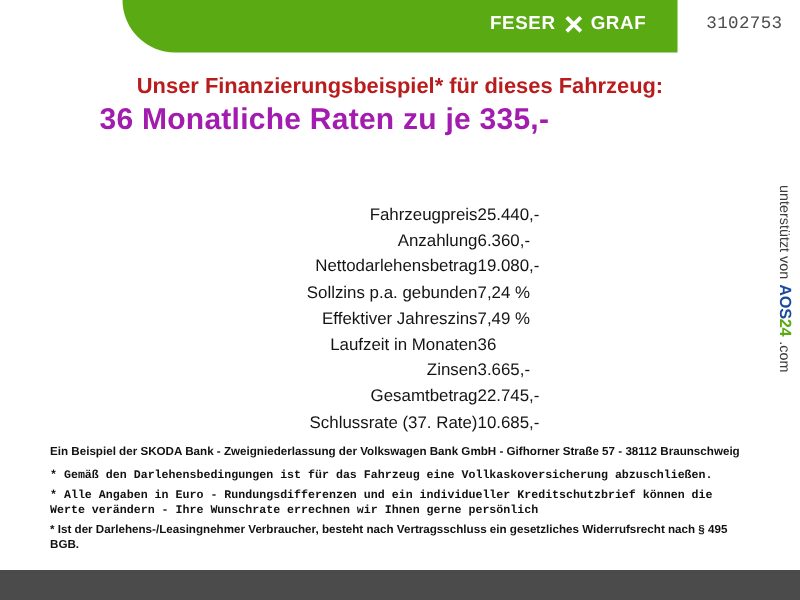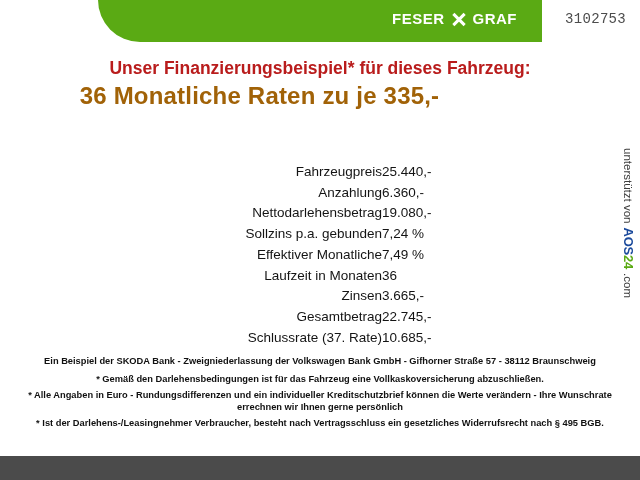--- a/index.html
+++ b/index.html
@@ -101,7 +101,7 @@
     text-align: center;
     font-size: 24px;
     font-weight: bold;
-    color: #a16207;
+    color: #a21caf;
     letter-spacing: 0.2px;
   }
 

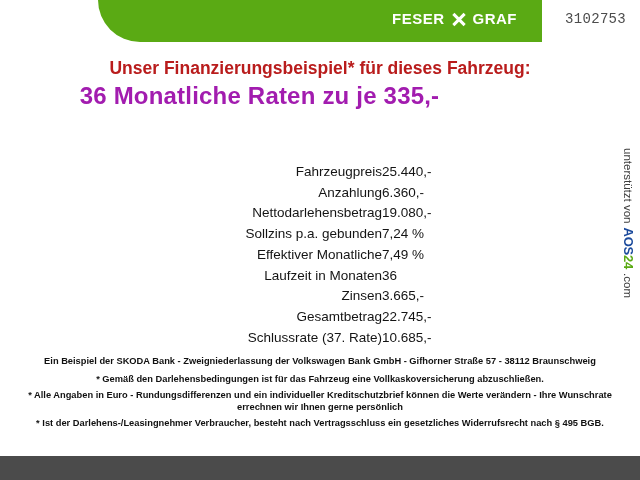--- a/index.html
+++ b/index.html
@@ -213,7 +213,7 @@
       <span class="value">7,24 %</span>
     </div>
     <div class="row">
-      <span class="label">Effektiver Monatliche</span>
+      <span class="label">Effektiver Jahreszins</span>
       <span class="value">7,49 %</span>
     </div>
     <div class="row">

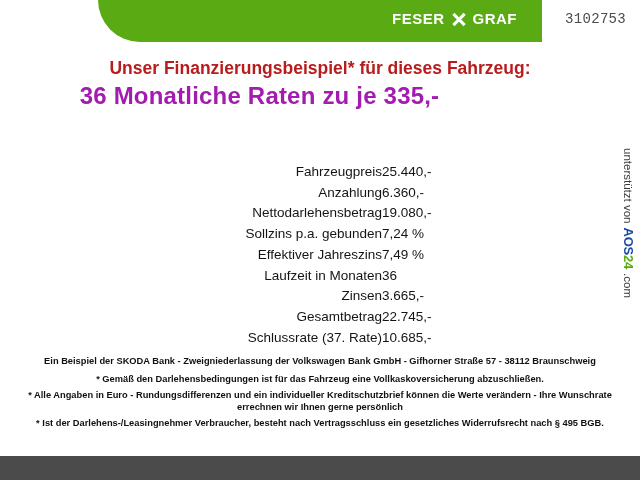--- a/index.html
+++ b/index.html
@@ -156,8 +156,7 @@
     top: 356px;
     left: 0;
     width: 640px;
-    padding: 0 24px;
-    text-align: center;
+    padding: 0 40px;
   }
   .footer p {
     margin: 0 0 6px 0;

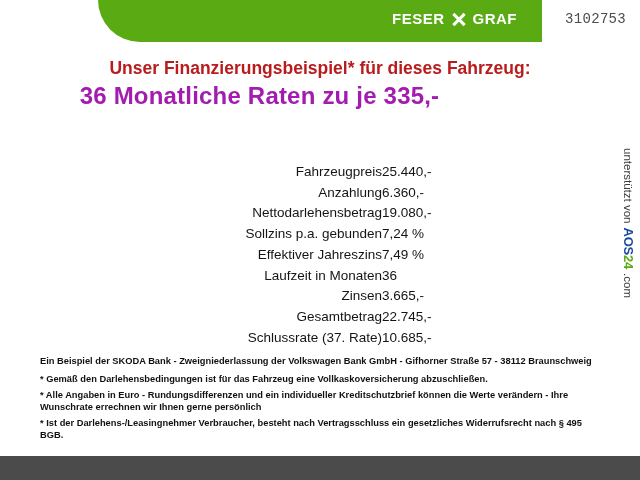--- a/index.html
+++ b/index.html
@@ -165,7 +165,7 @@
     font-weight: bold;
     color: #111111;
   }
-  .footer p.small-gap { margin-bottom: 5px; }
+  .footer p.small-gap { margin-bottom: 5px; font-family: Liberation Mono, monospace; }
 
   .bottom-band {
     position: absolute;

